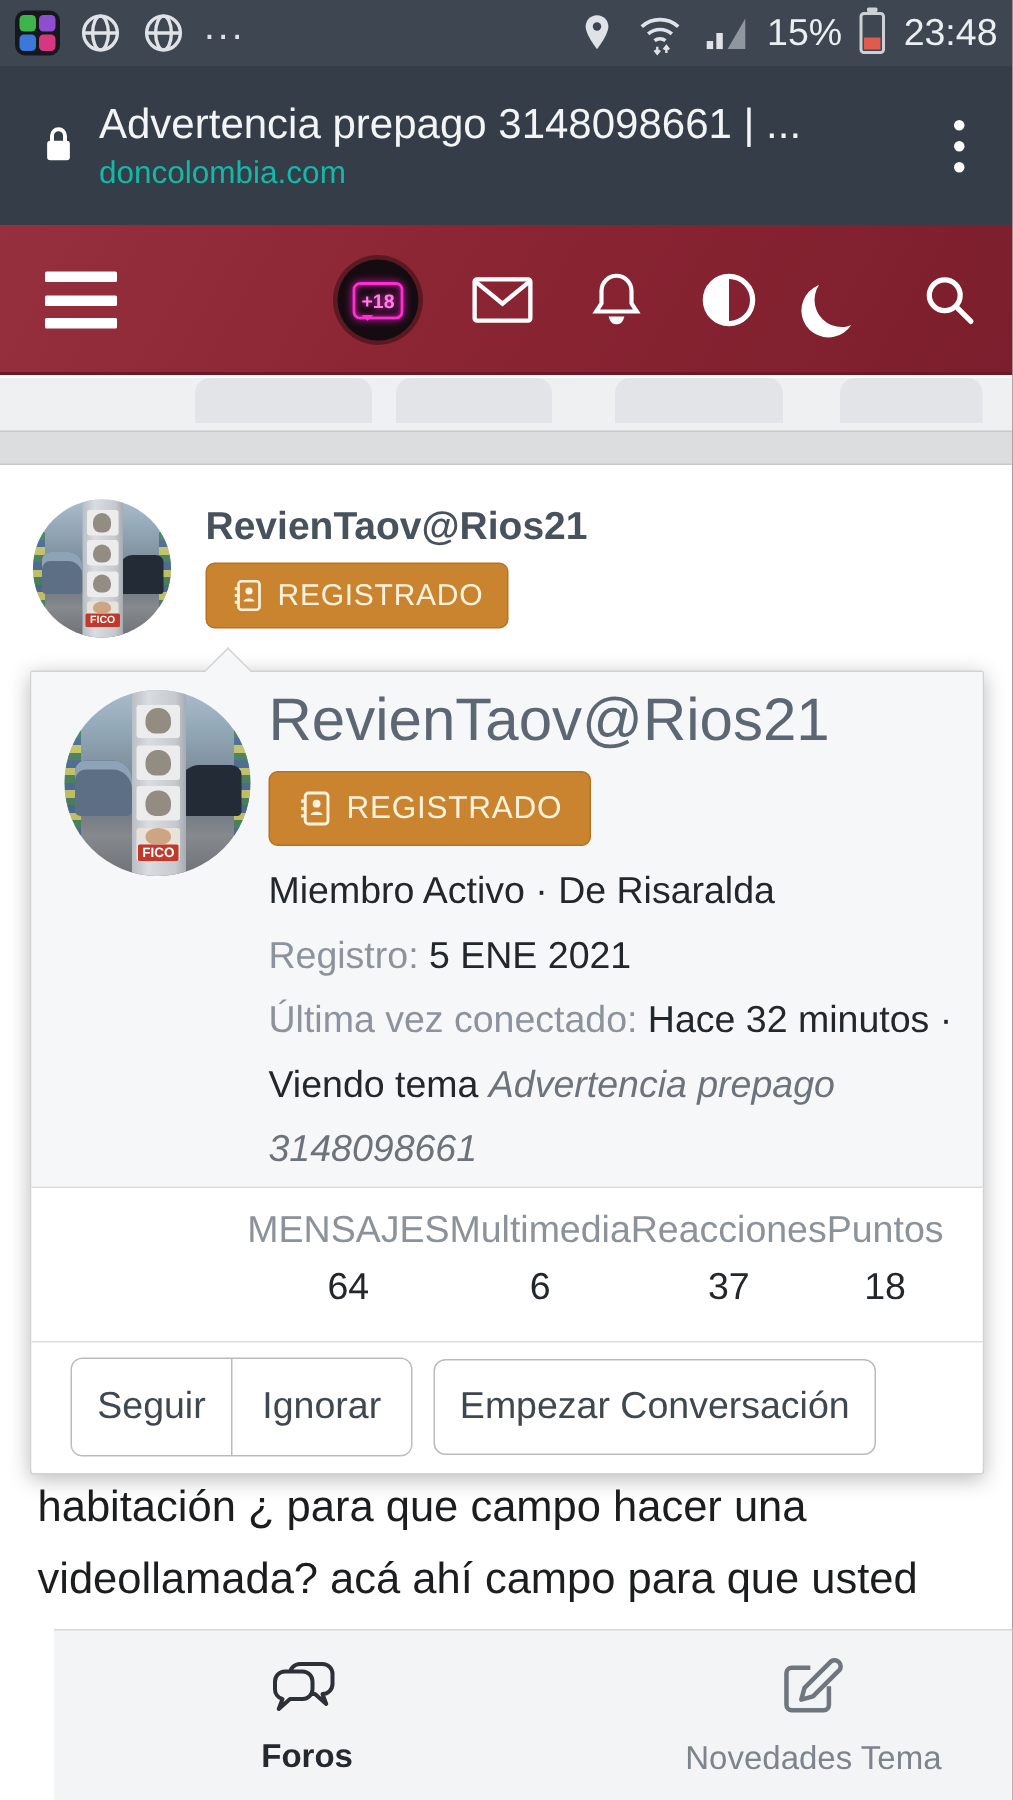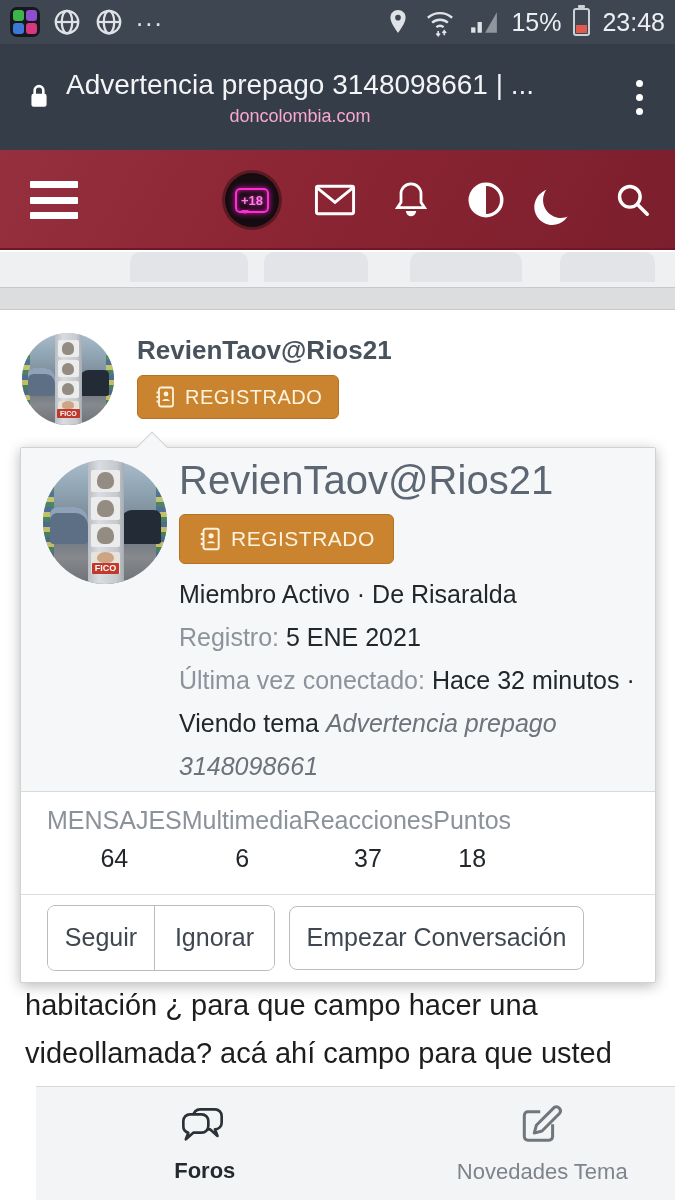--- a/index.html
+++ b/index.html
@@ -28,7 +28,7 @@
   .omnibox { position:absolute; left:0; top:0; right:60px; height:106px; display:flex; align-items:center; }
   .lock-wrap { padding:0 14px 0 26px; }
   .page-title { font-size:28px; color:#f2f4f6; line-height:34px; white-space:nowrap; overflow:hidden; }
-  .page-domain { font-size:18px; color:#f9a8d4; margin-top:4px;text-align:center; }
+  .page-domain { font-size:21px; color:#14b8a6; margin-top:4px; }
   .menu-dots { position:absolute; right:18px; top:28px; width:36px; height:50px;
     display:flex; flex-direction:column; align-items:center; justify-content:center; gap:7px; }
   .menu-dots i { width:7px; height:7px; background:#fff; border-radius:50%; }

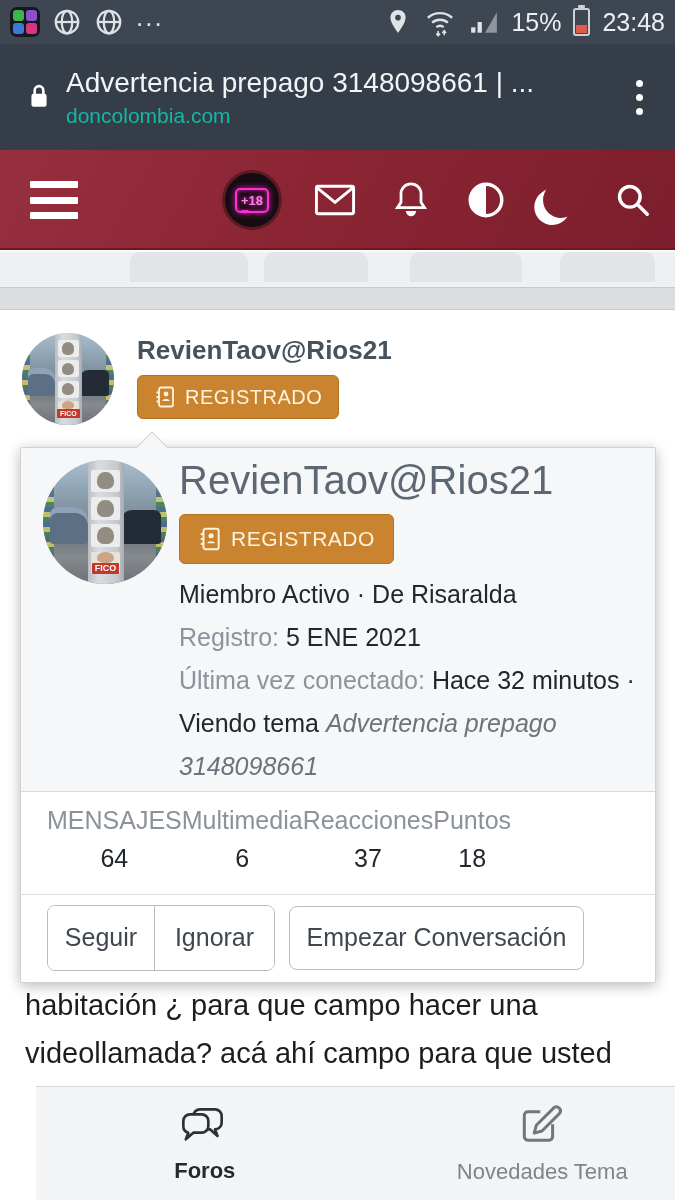--- a/index.html
+++ b/index.html
@@ -114,7 +114,7 @@
   .topic-italic { font-style:italic; color:#6c737b; text-decoration:none; }
   .card-stats { position:absolute; left:0; top:343px; right:0; height:103px;
     border-top:1px solid #d7d9db; background:#fff;
-    display:flex; justify-content:flex-start; padding:14px 26px 0 26px; }
+    display:flex; justify-content:flex-end; padding:14px 26px 0 26px; }
   .stat { display:flex; flex-direction:column; align-items:center; gap:9px; }
   .stat .s-label { font-size:25px; color:#8b929a; }
   .stat .s-value { font-size:25px; color:#22272c; }

